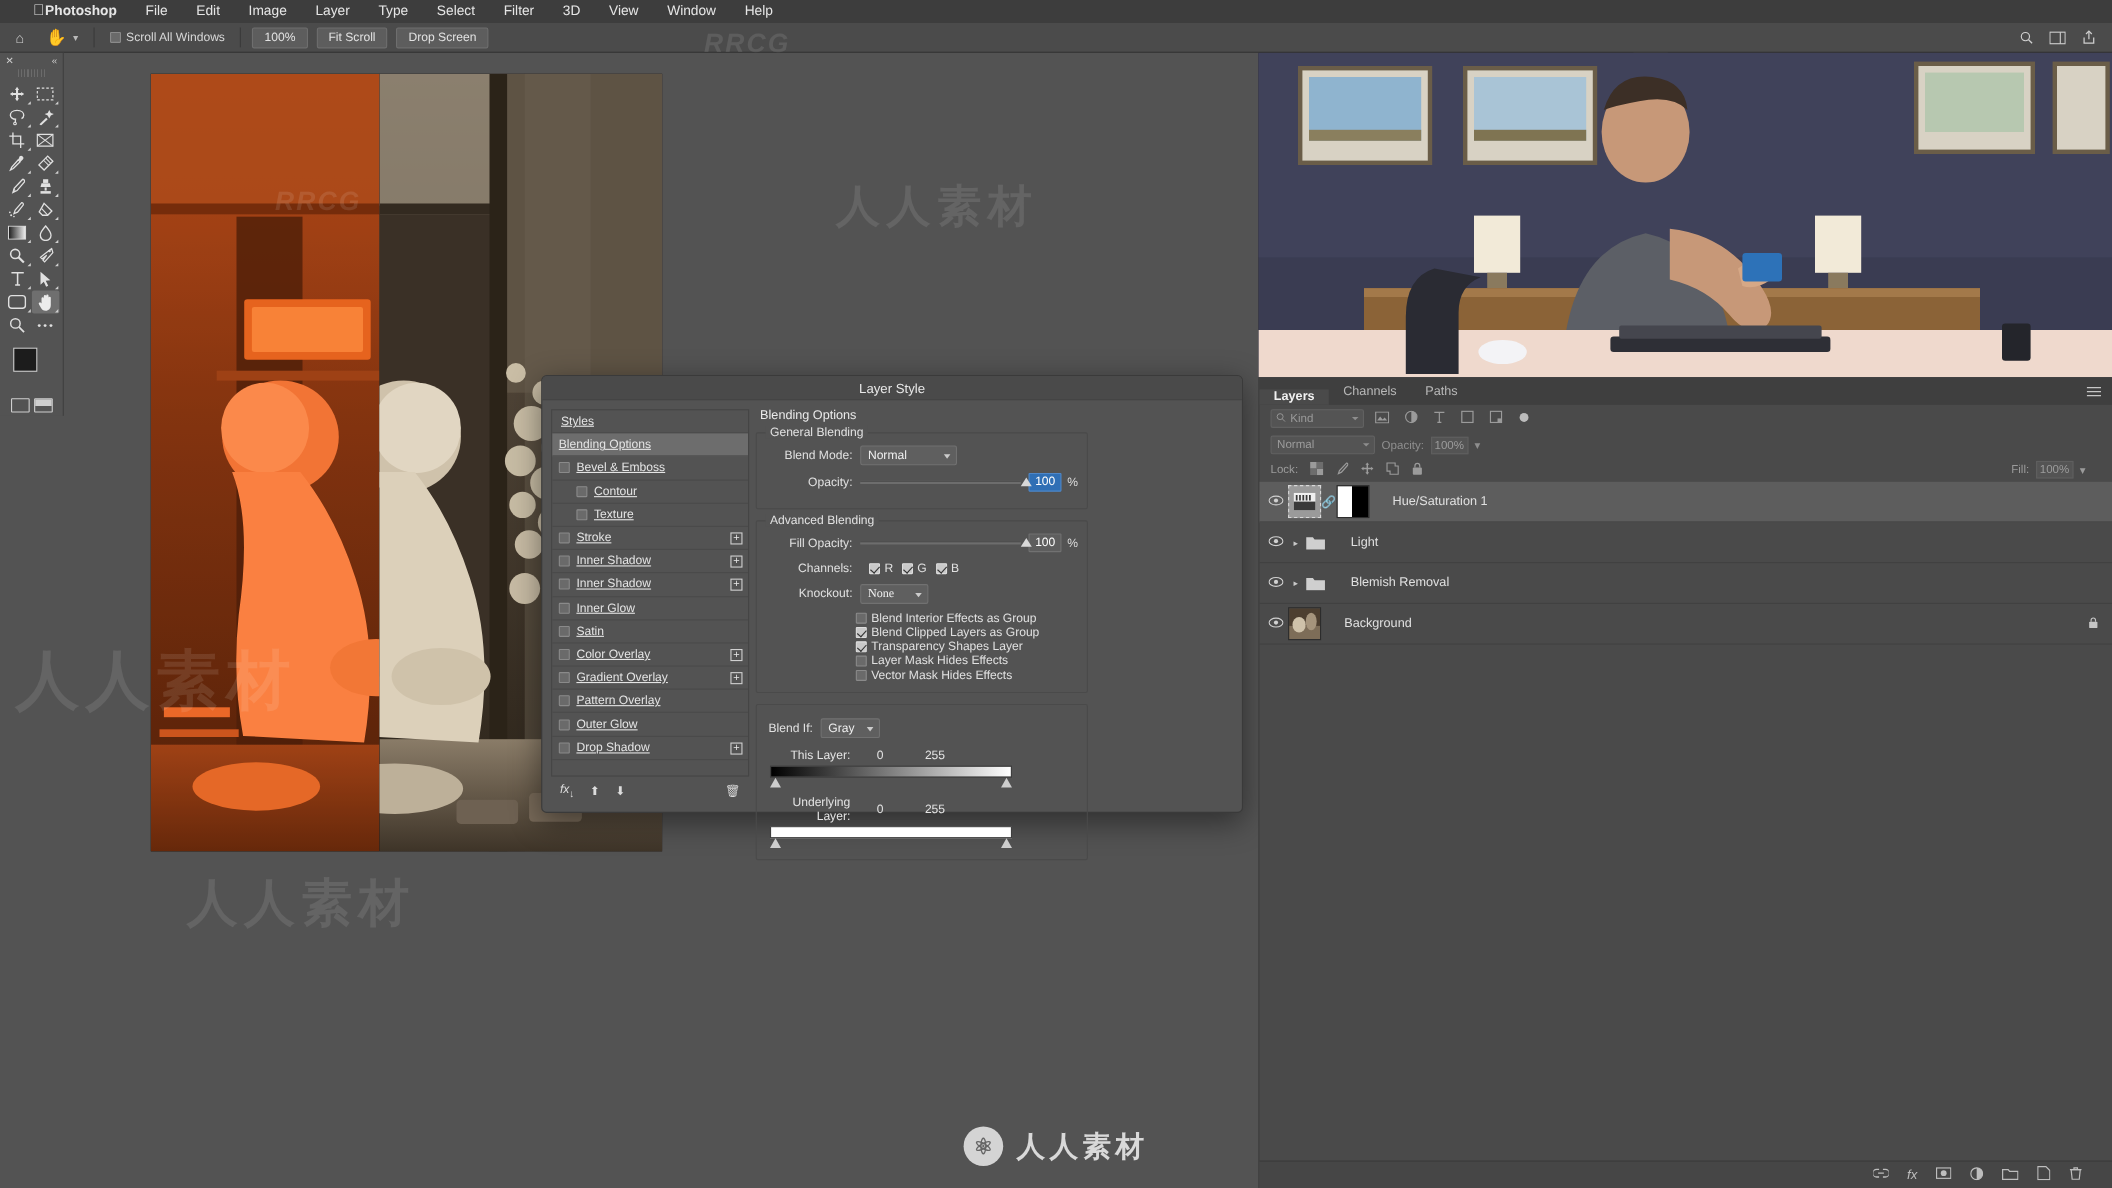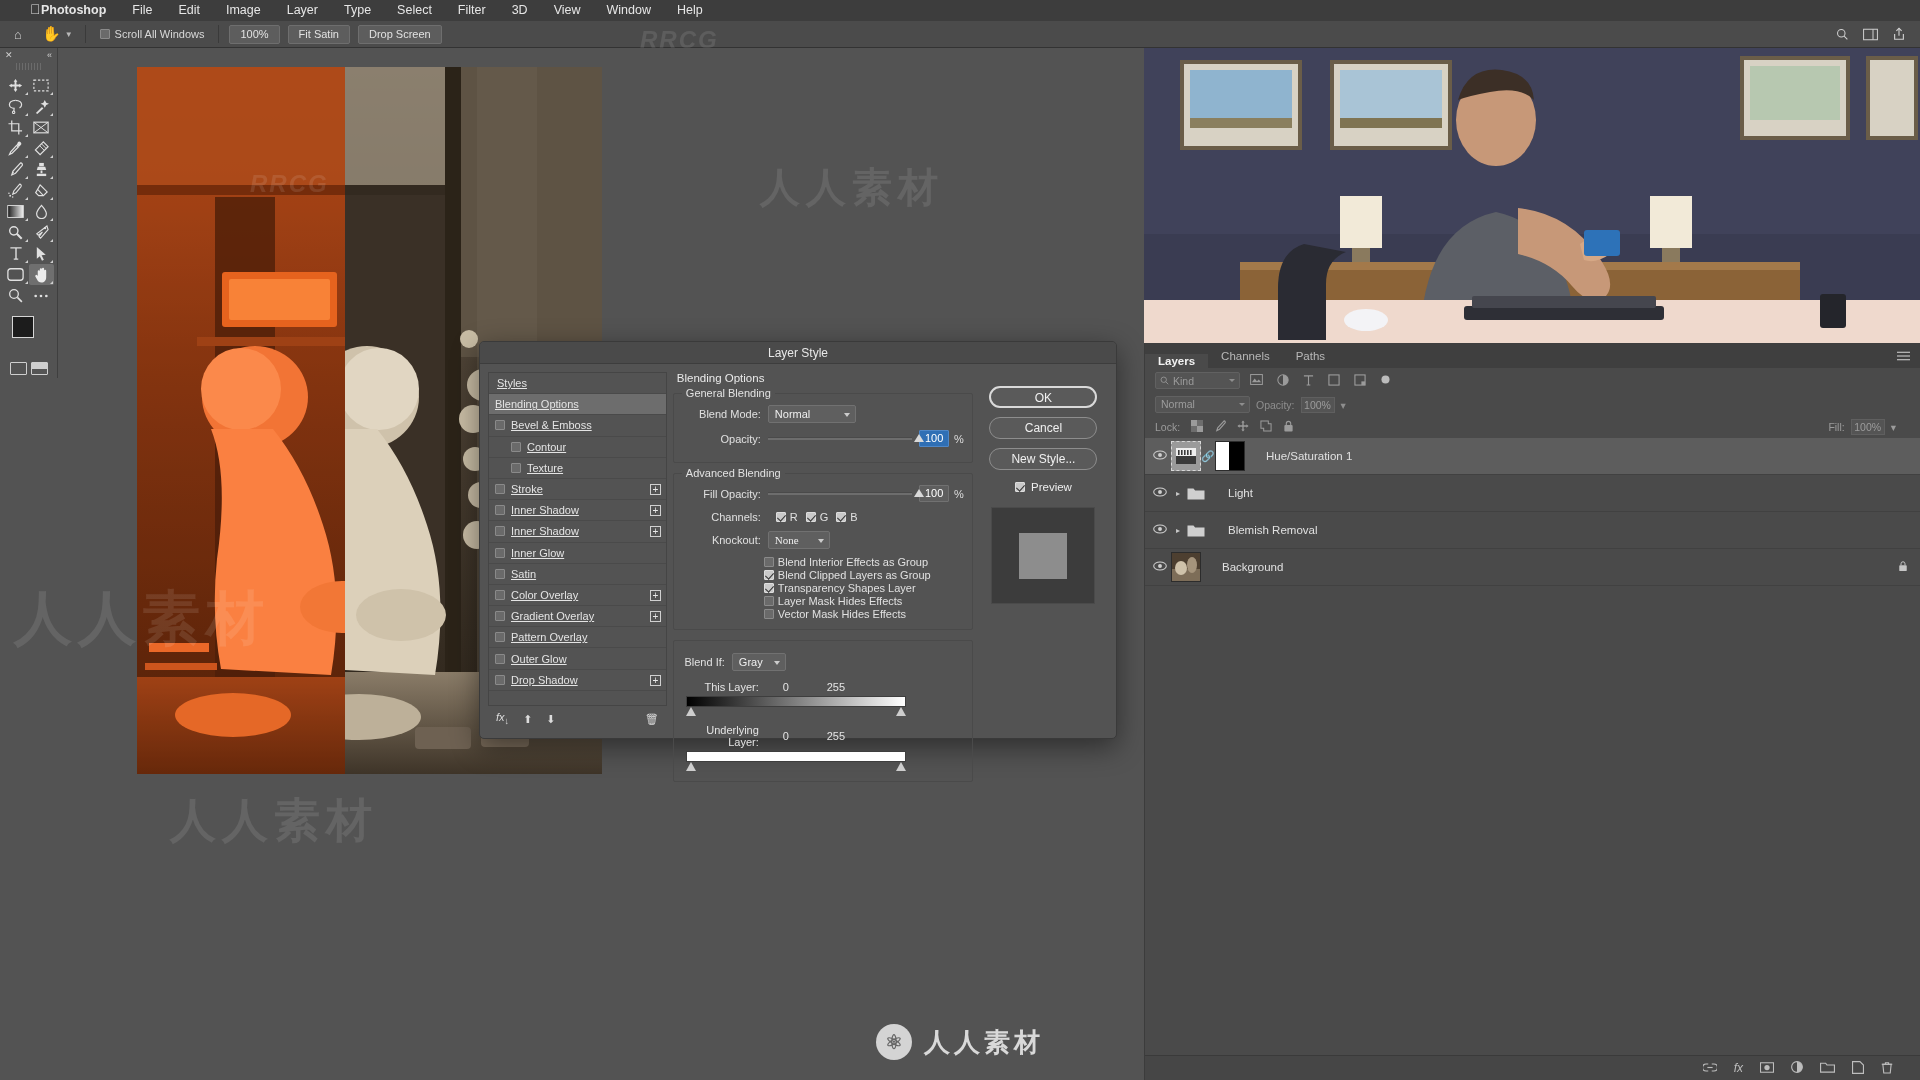--- a/index.html
+++ b/index.html
@@ -318,7 +318,7 @@
     </div>
     <div class="ob-sep"></div>
     <div class="ob-btn">100%</div>
-    <div class="ob-btn">Fit Satin</div>
+    <div class="ob-btn">Fit Scroll</div>
     <div class="ob-btn">Drop Screen</div>
     <div class="ob-right">
       <span>

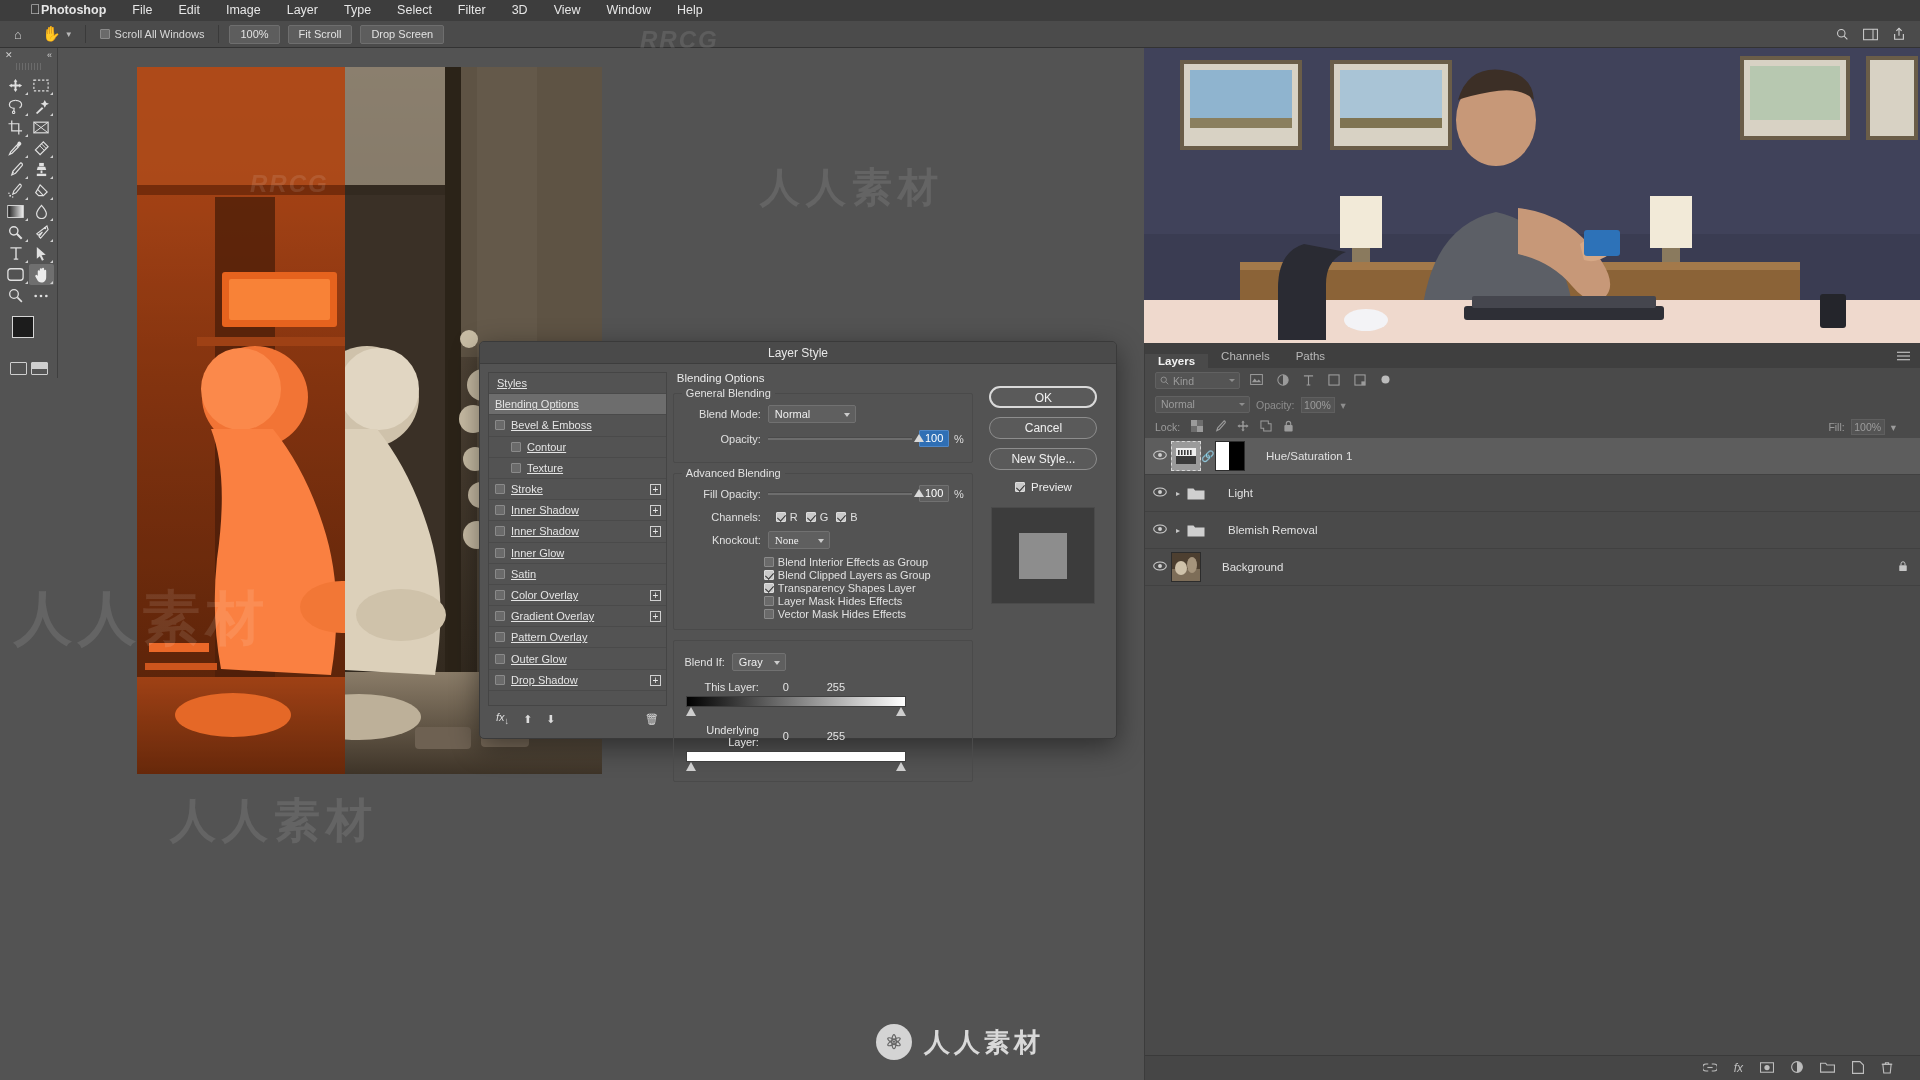--- a/index.html
+++ b/index.html
@@ -91,7 +91,7 @@
 
   
   .dialog {
-    position:absolute; left:479px; top:341px; width:638px; height:398px;
+    position:absolute; left:492px; top:341px; width:638px; height:398px;
     background:#535353; border:1px solid #3a3a3a; border-radius:5px;
     box-shadow:0 8px 28px rgba(0,0,0,.45);
     color:#e4e4e4; font-size:11px;

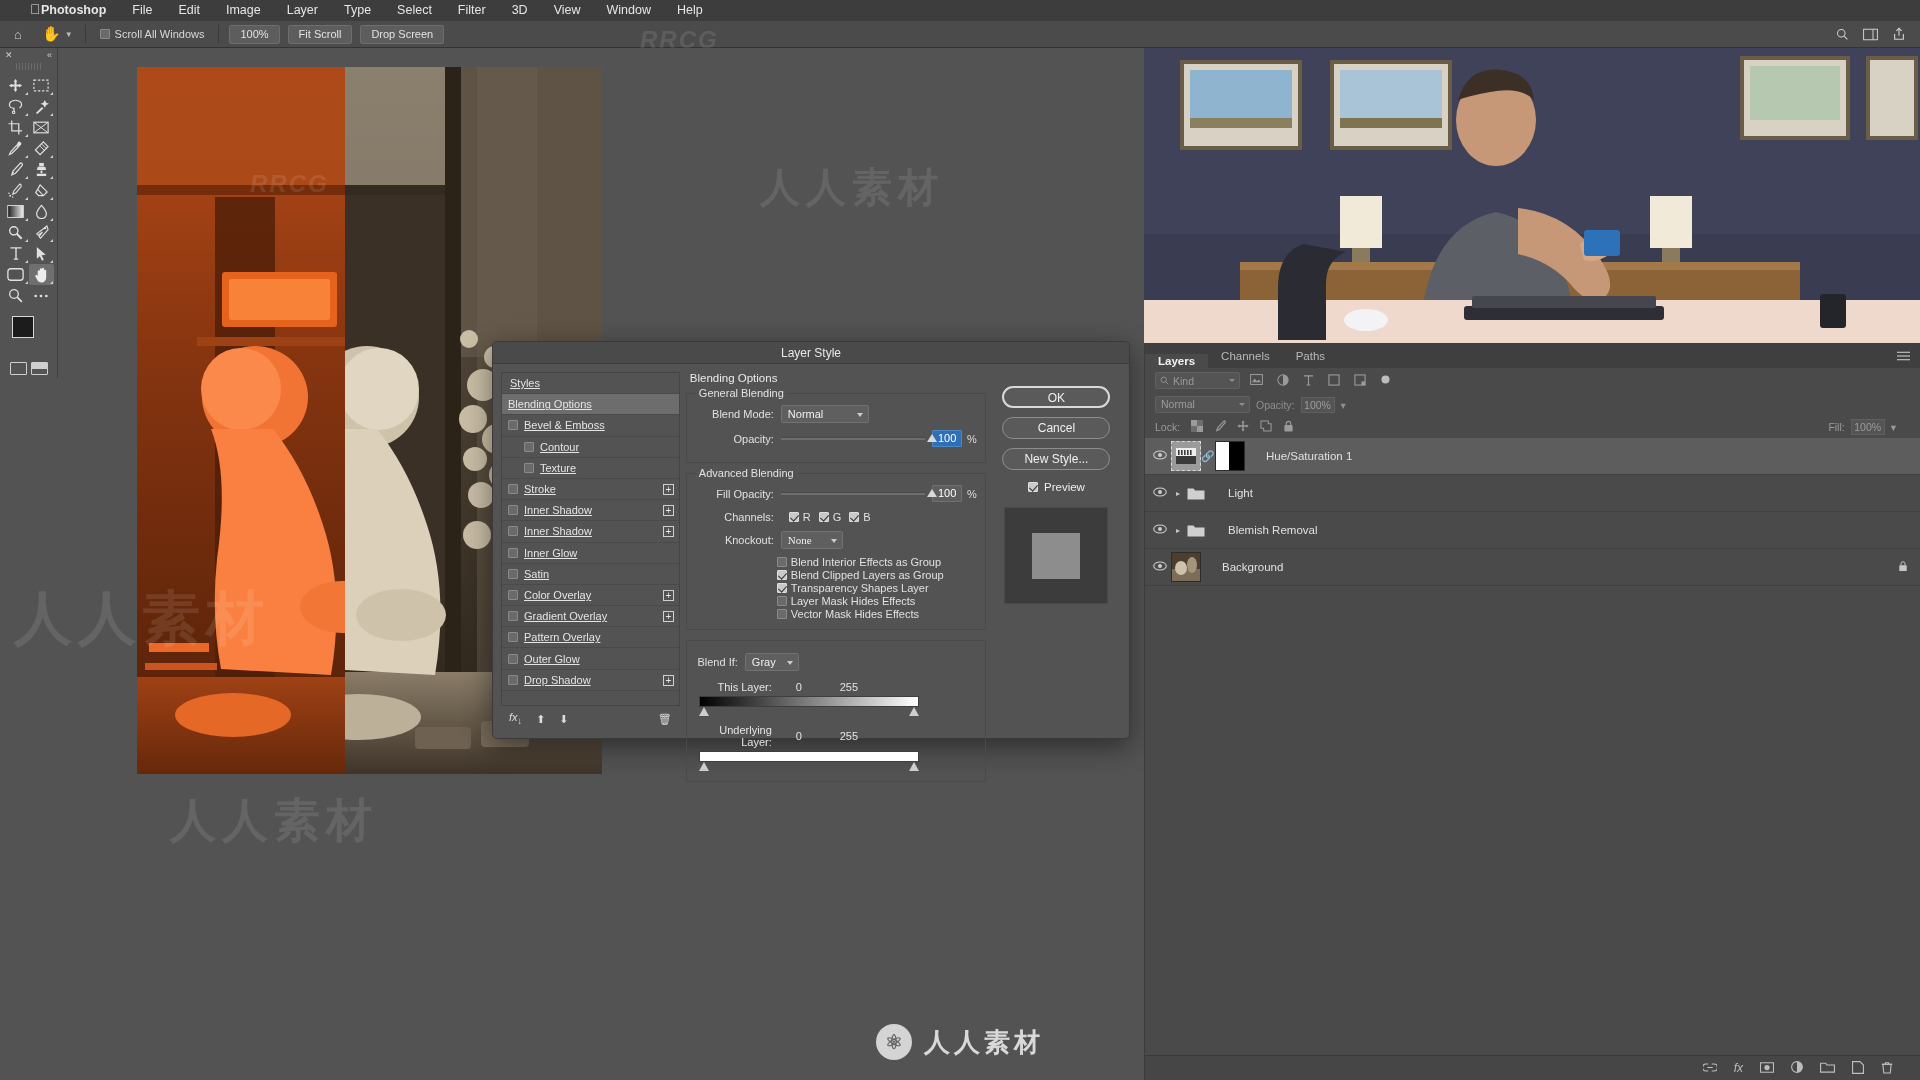--- a/index.html
+++ b/index.html
@@ -804,18 +804,6 @@
         </div>
       </div>
 
-      <div class="btn-col">
-        <div class="pbtn primary">OK</div>
-        <div class="pbtn">Cancel</div>
-        <div class="pbtn">New Style...</div>
-        <div class="prev-row">
-          <span class="cbox on"></span>
-          <span>Preview</span>
-        </div>
-        <div class="preview-thumb">
-          <div class="preview-inner"></div>
-        </div>
-      </div>
 
     </div>
   </div>

